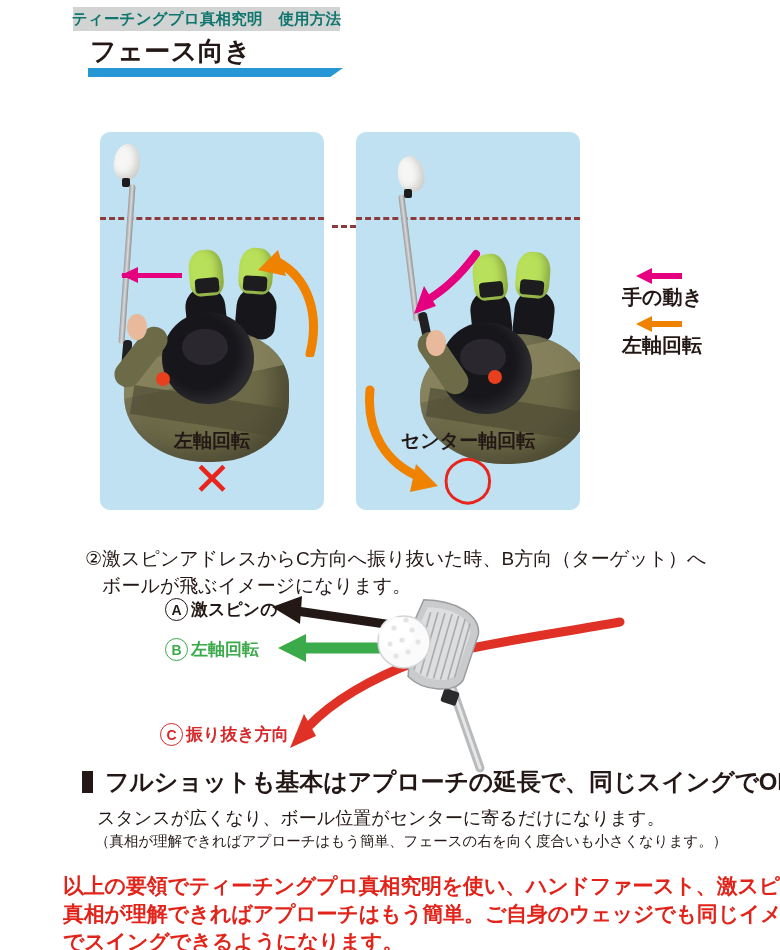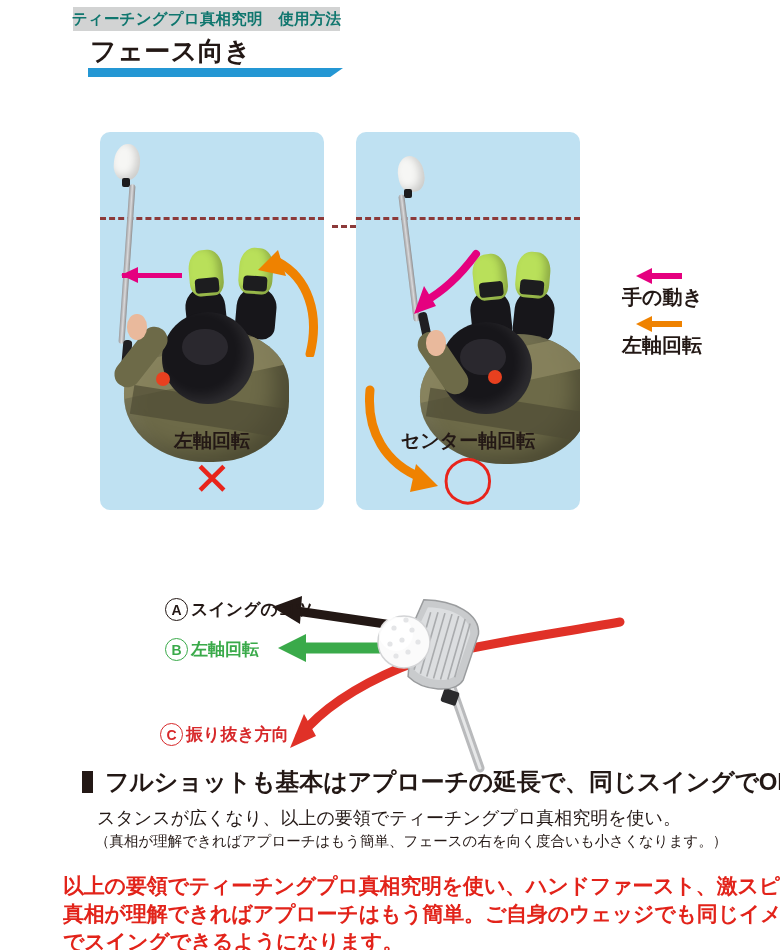--- a/index.html
+++ b/index.html
@@ -468,6 +468,7 @@
 </div>
 
 <div class="para" id="para-2">
+  <span>②激スピンアドレスからC方向へ振り抜いた時、B方向（ターゲット）へ</span>
 </div>
 
 <div id="wedge-diagram">

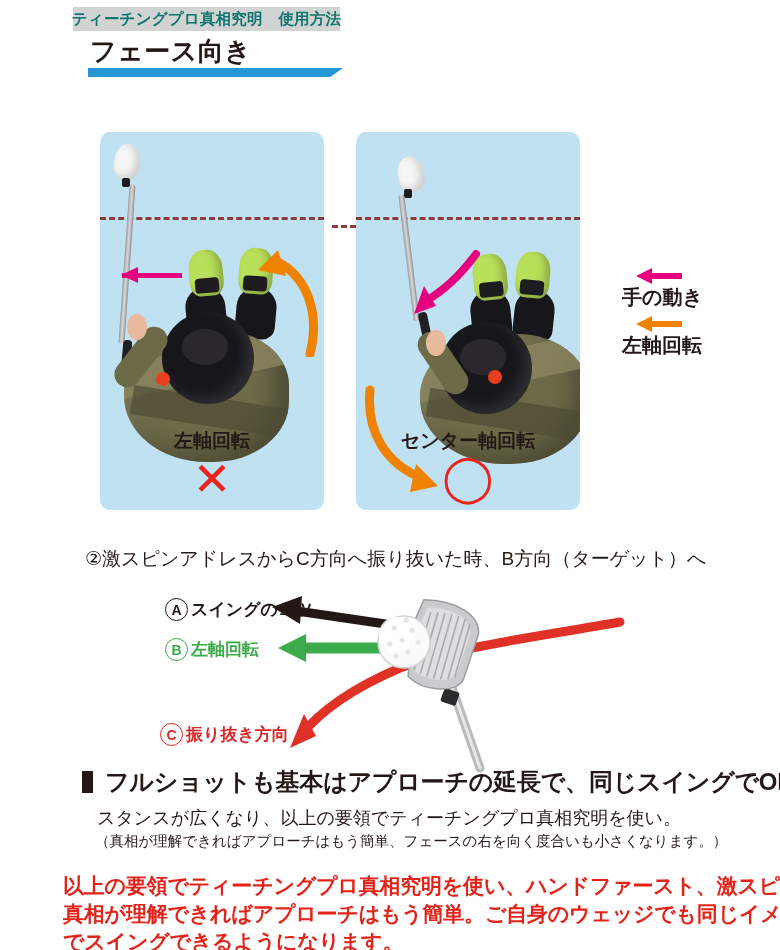--- a/index.html
+++ b/index.html
@@ -469,6 +469,7 @@
 
 <div class="para" id="para-2">
   <span>②激スピンアドレスからC方向へ振り抜いた時、B方向（ターゲット）へ</span>
+  <span class="l2">ボールが飛ぶイメージになります。</span>
 </div>
 
 <div id="wedge-diagram">

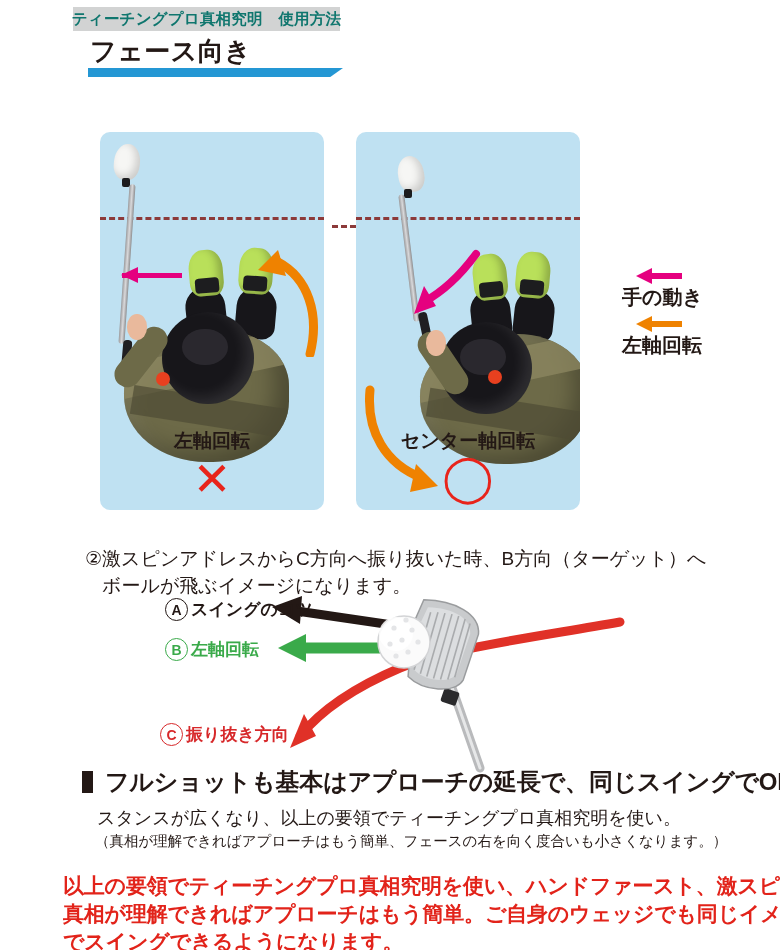--- a/index.html
+++ b/index.html
@@ -519,7 +519,7 @@
 
   <div class="dir-label" id="label-a">
     <span class="dir-badge">A</span>
-    <span>スイングのコツ</span>
+    <span>激スピンの</span>
   </div>
   <div class="dir-label" id="label-b">
     <span class="dir-badge">B</span>

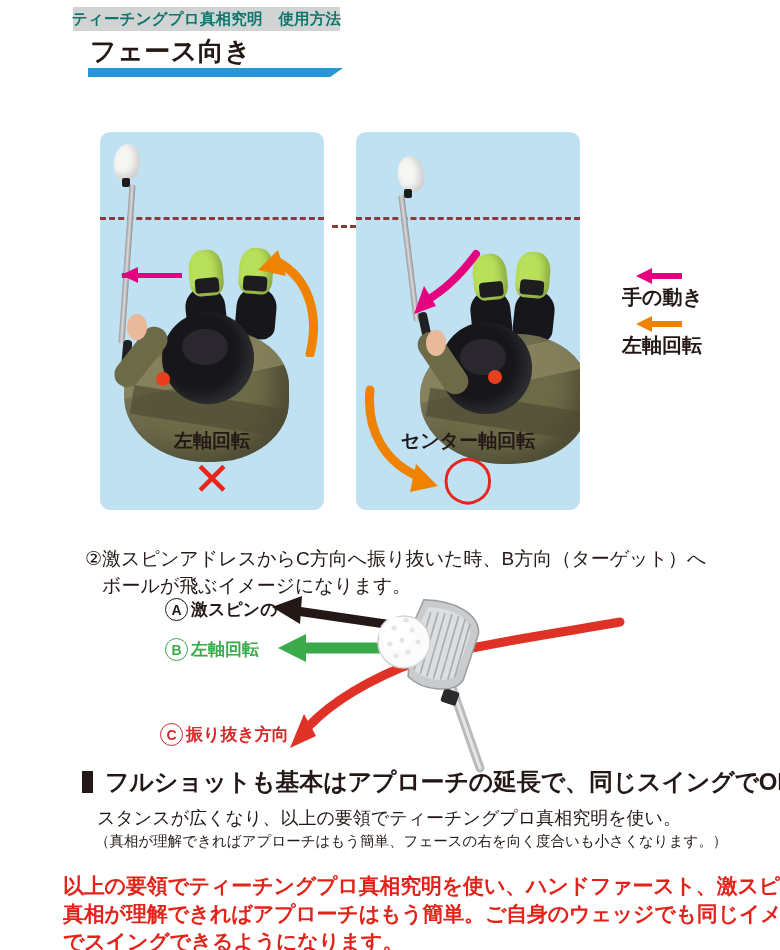--- a/index.html
+++ b/index.html
@@ -535,7 +535,7 @@
   <span class="headline-bullet"></span>
   <span id="headline-text">フルショットも基本はアプローチの延長で、同じスイングでOK！</span>
 </div>
-<div id="note-main">スタンスが広くなり、以上の要領でティーチングプロ真相究明を使い。</div>
+<div id="note-main">スタンスが広くなり、ボール位置がセンターに寄るだけになります。</div>
 <div id="note-sub">（真相が理解できればアプローチはもう簡単、フェースの右を向く度合いも小さくなります。）</div>
 
 <div id="conclusion">

